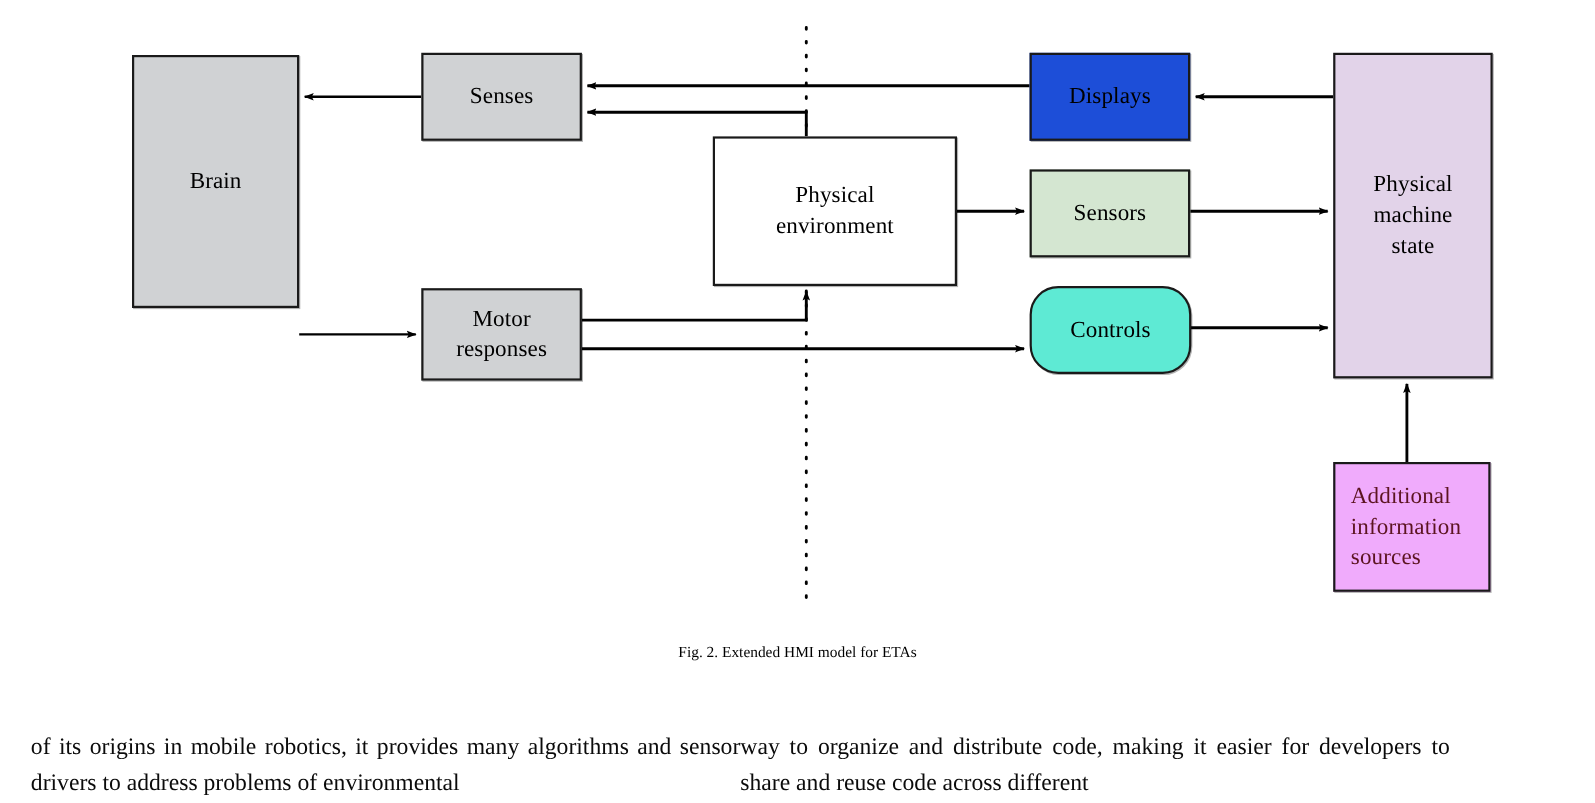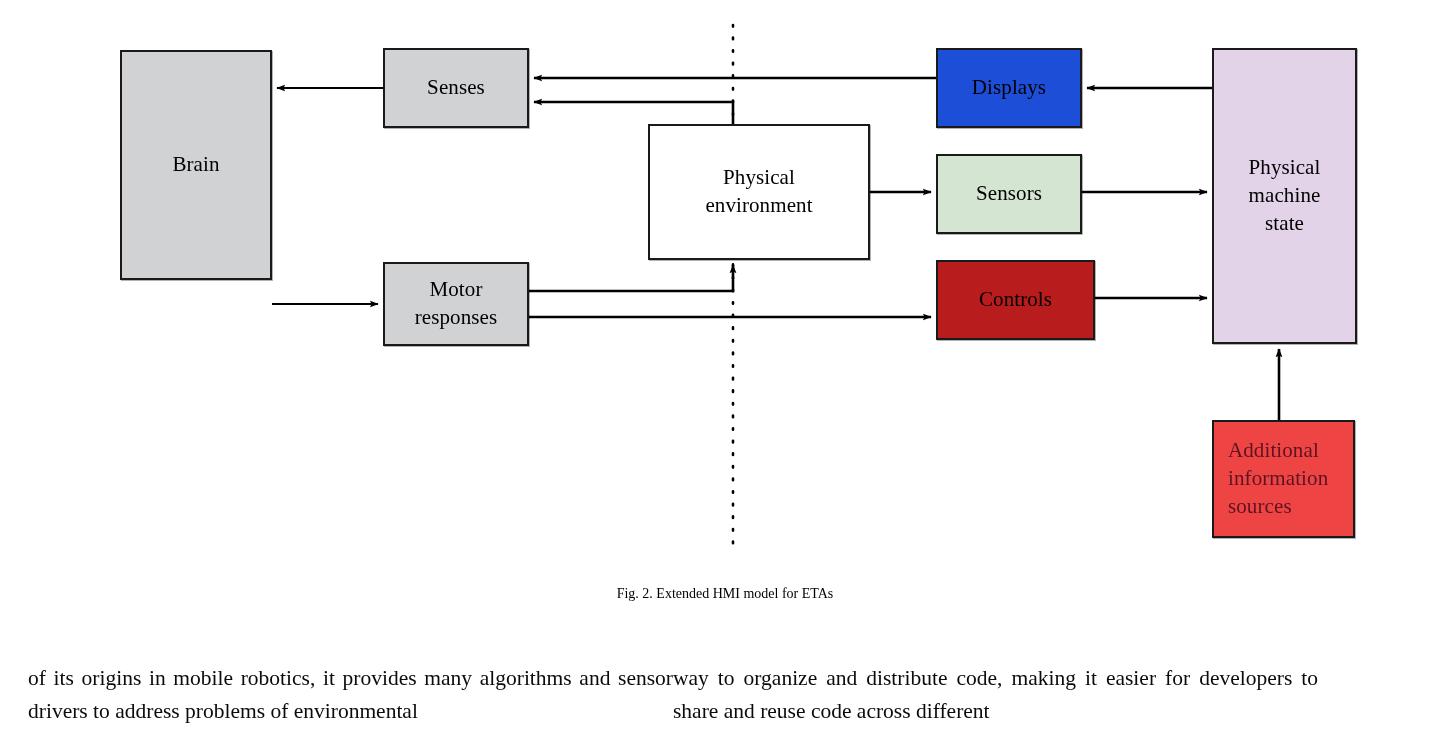--- a/index.html
+++ b/index.html
@@ -140,7 +140,7 @@
     <span class="node-label">Sensors</span>
   </div>
 
-  <div class="node" style="left:936px; top:260px; width:159px; height:80px; background:#b91c1c;">
+  <div class="node" style="left:936px; top:260px; width:147px; height:80px; background:#5eead4;border-radius:26px;">
     <span class="node-label">Controls</span>
   </div>
 

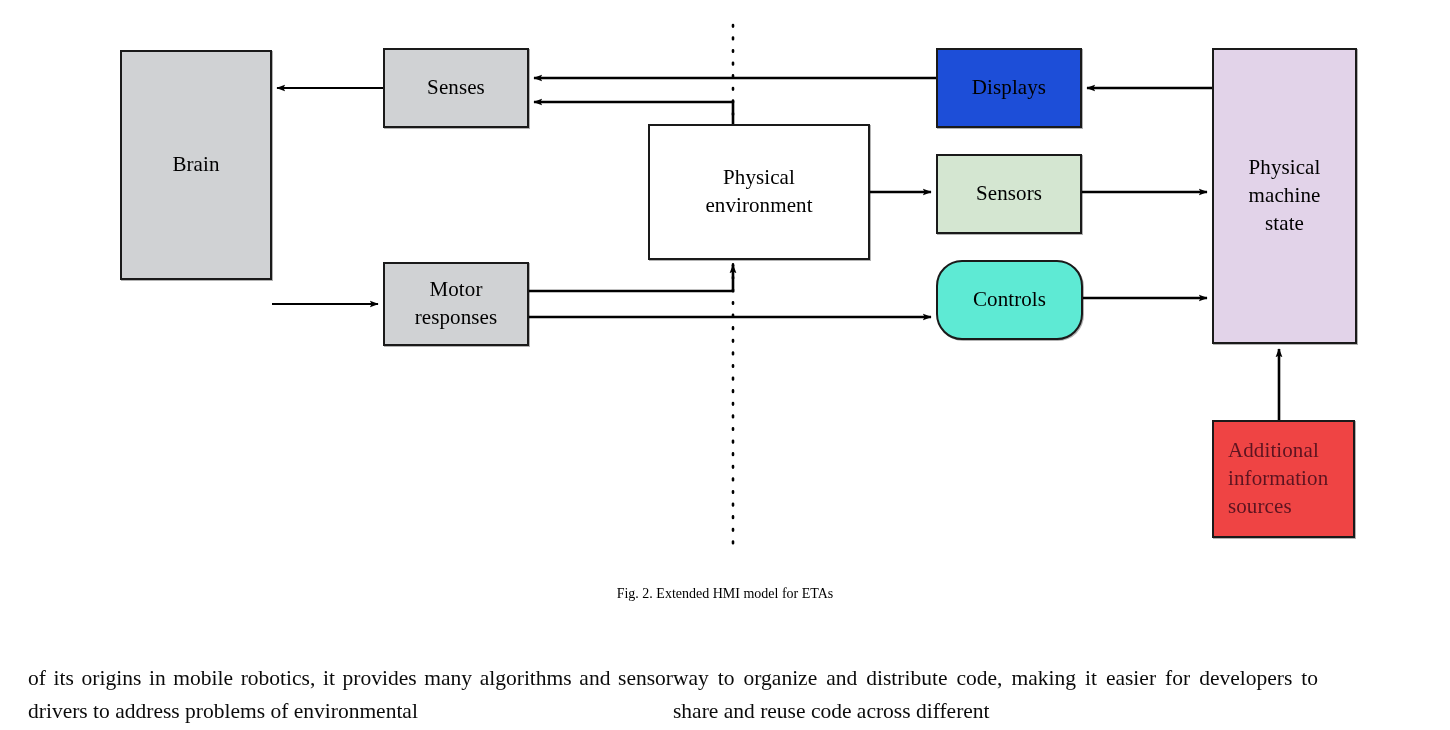--- a/index.html
+++ b/index.html
@@ -150,7 +150,7 @@
 state</span>
   </div>
 
-  <div class="node" style="left:1212px; top:420px; width:143px; height:118px; background:#ef4444; color:#5c1420; justify-content:flex-start;">
+  <div class="node" style="left:1212px; top:420px; width:143px; height:118px; background:#f0abfc; color:#5c1420; justify-content:flex-start;">
     <span class="node-label" style="text-align:left; padding-left:14px;">Additional
 information
 sources</span>

